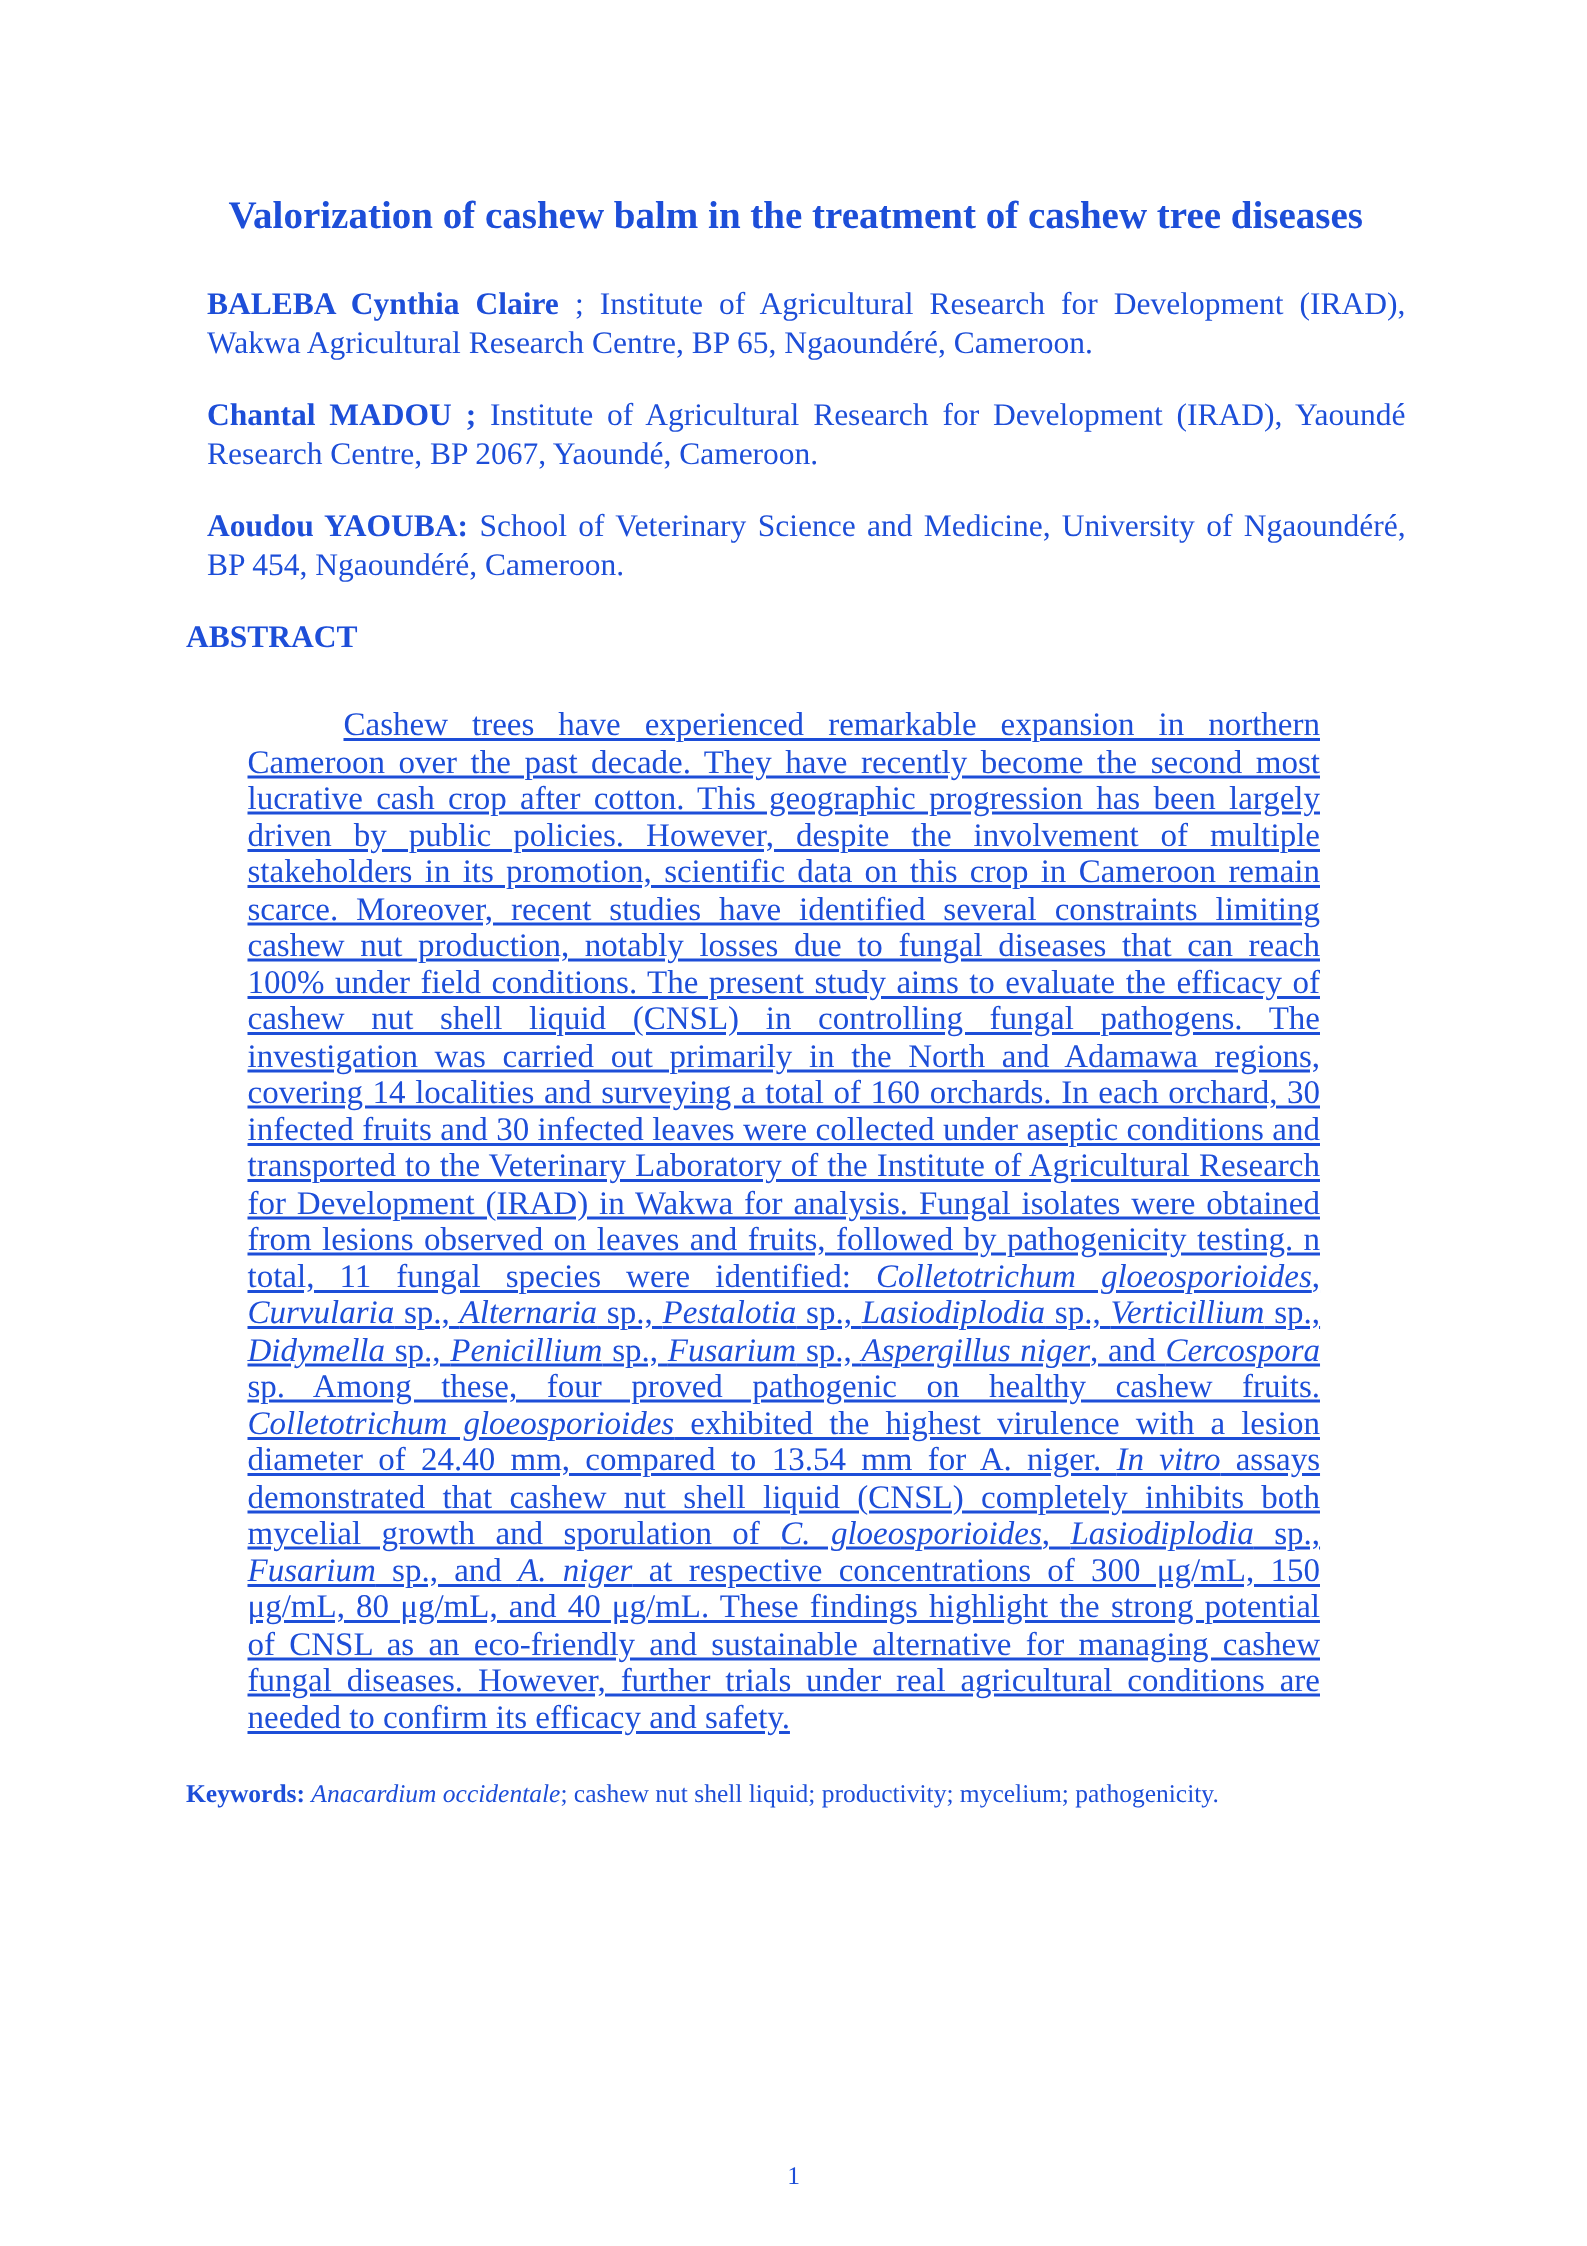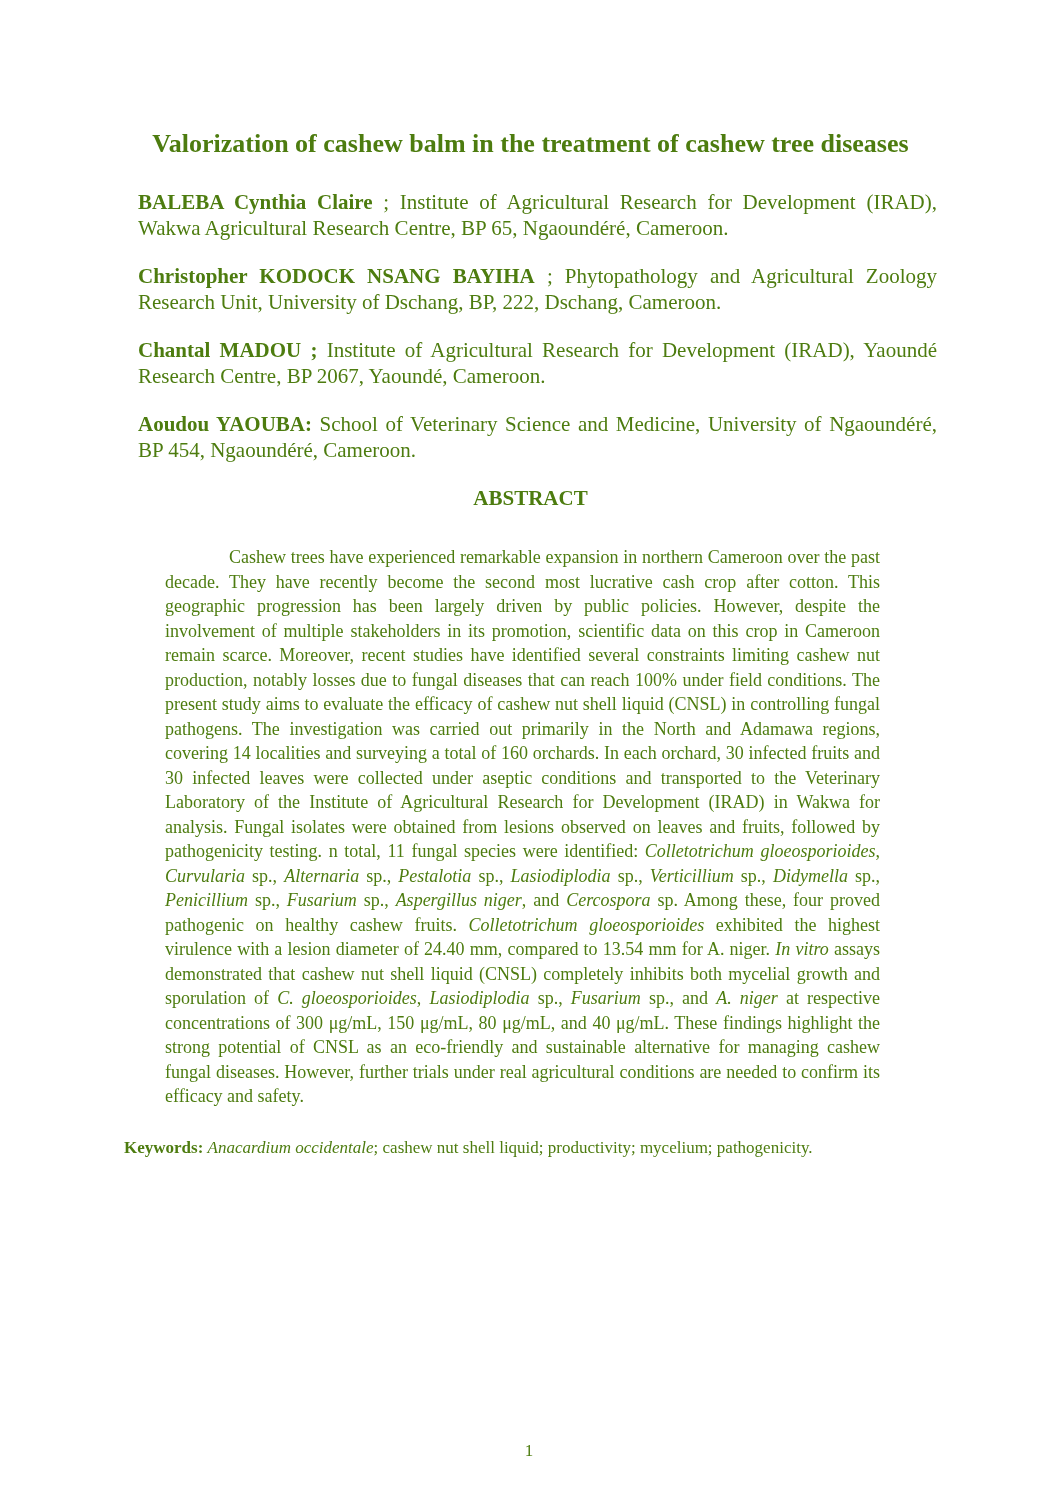--- a/index.html
+++ b/index.html
@@ -13,7 +13,7 @@
     height: 1497px;
     box-sizing: border-box;
     background: #ffffff;
-    color: #4d7c0f;
+    color: #1d4ed8;
     padding: 126px 121px 0 124px;
     font-family: "Liberation Serif", "DejaVu Serif", serif;
     overflow: hidden;

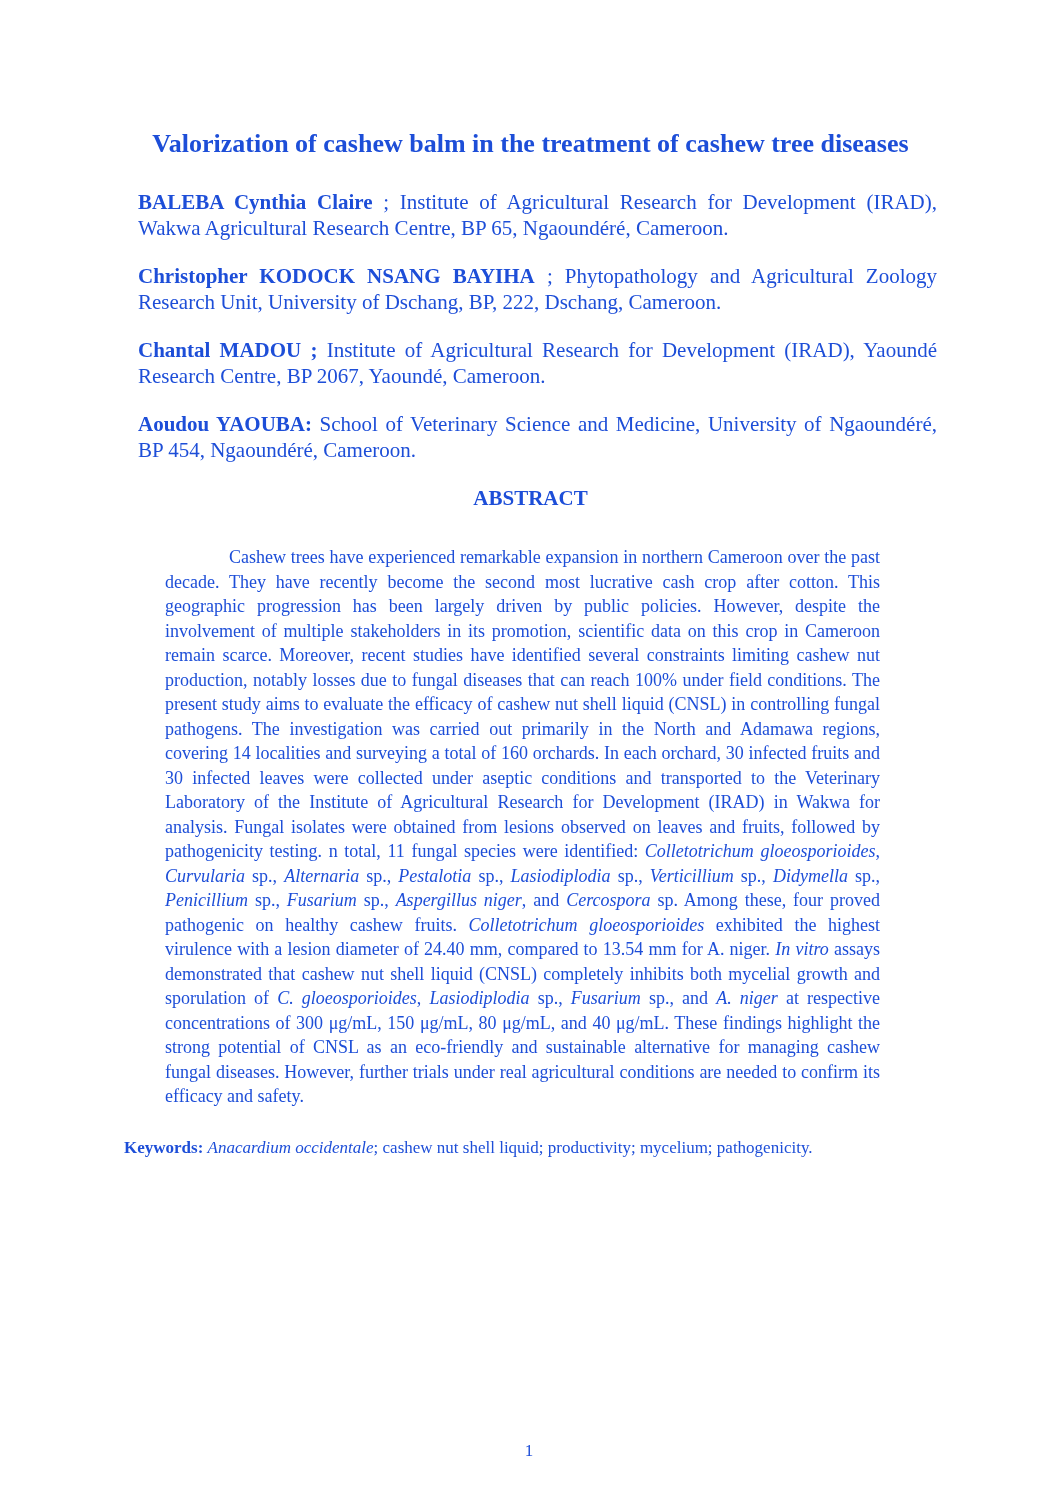--- a/index.html
+++ b/index.html
@@ -71,7 +71,6 @@
 
   <p class="author"><b>BALEBA Cynthia Claire</b><span> ; </span><span>Institute of Agricultural Research for Development (IRAD), Wakwa Agricultural Research Centre, BP 65, Ngaoundéré, Cameroon.</span></p>
 
-  <p class="author"><b>Christopher KODOCK NSANG BAYIHA</b><span> ; </span><span>Phytopathology and Agricultural Zoology Research Unit, University of Dschang, BP, 222, Dschang, Cameroon.</span></p>
 
   <p class="author"><b>Chantal MADOU ;</b><span> </span><span>Institute of Agricultural Research for Development (IRAD), Yaoundé Research Centre, BP 2067, Yaoundé, Cameroon.</span></p>
 

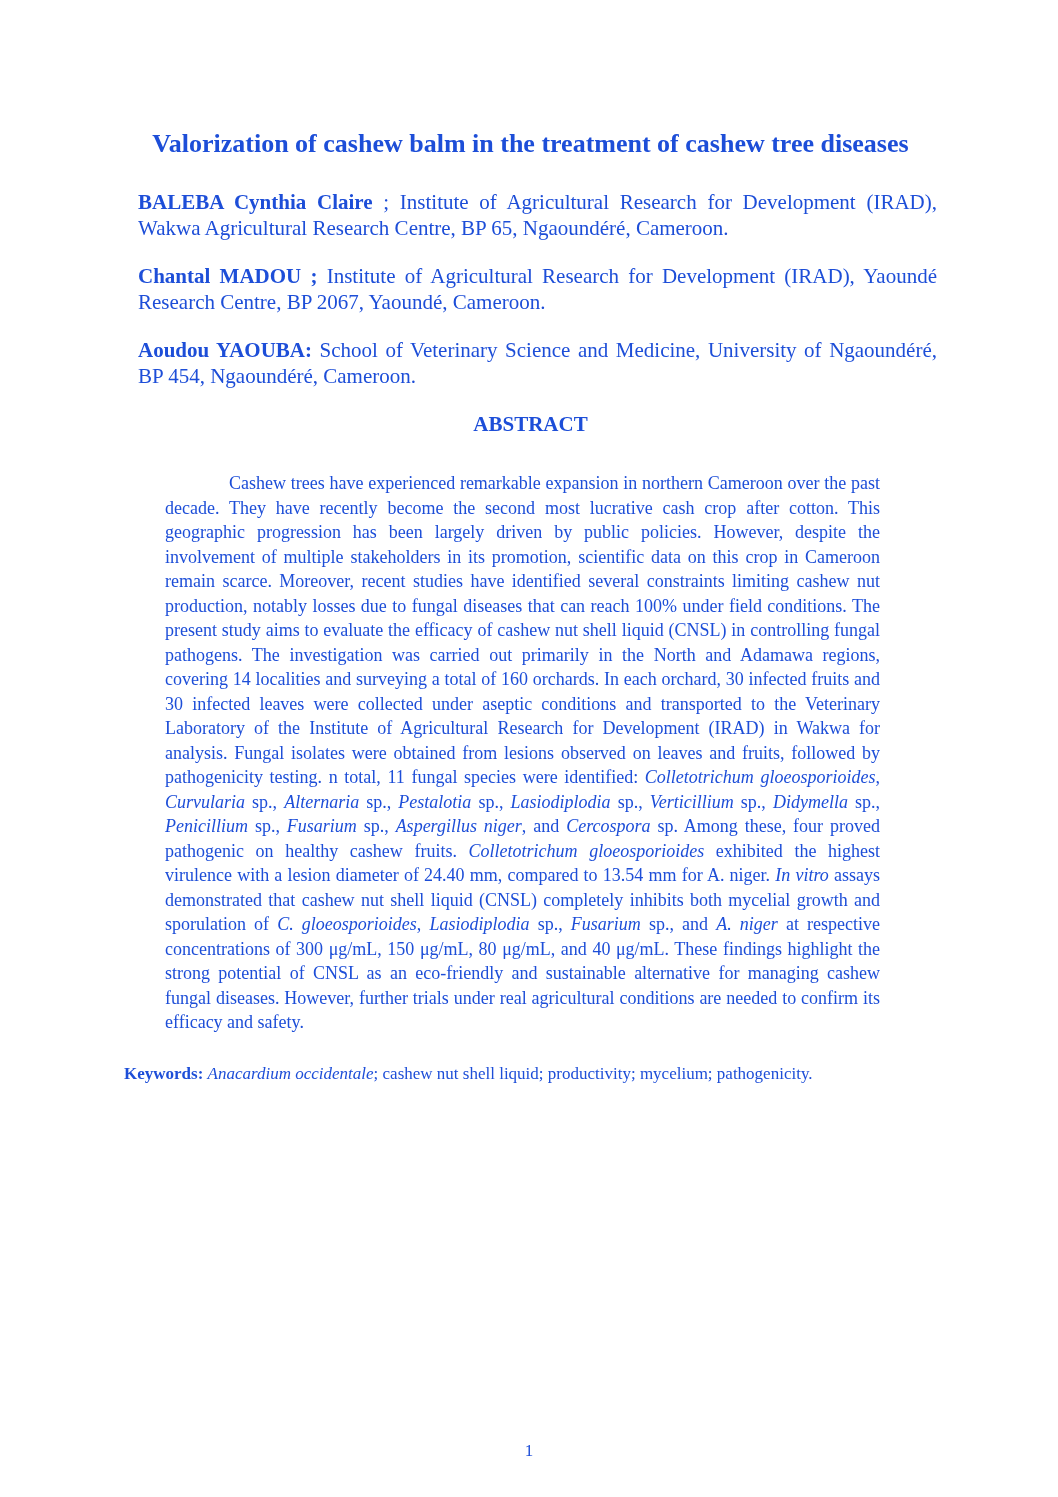--- a/index.html
+++ b/index.html
@@ -36,7 +36,6 @@
     font-size: 21px;
     line-height: 26px;
     font-weight: bold;
-    text-align: center;
     margin: 0 0 34px 0;
   }
   .abstract {

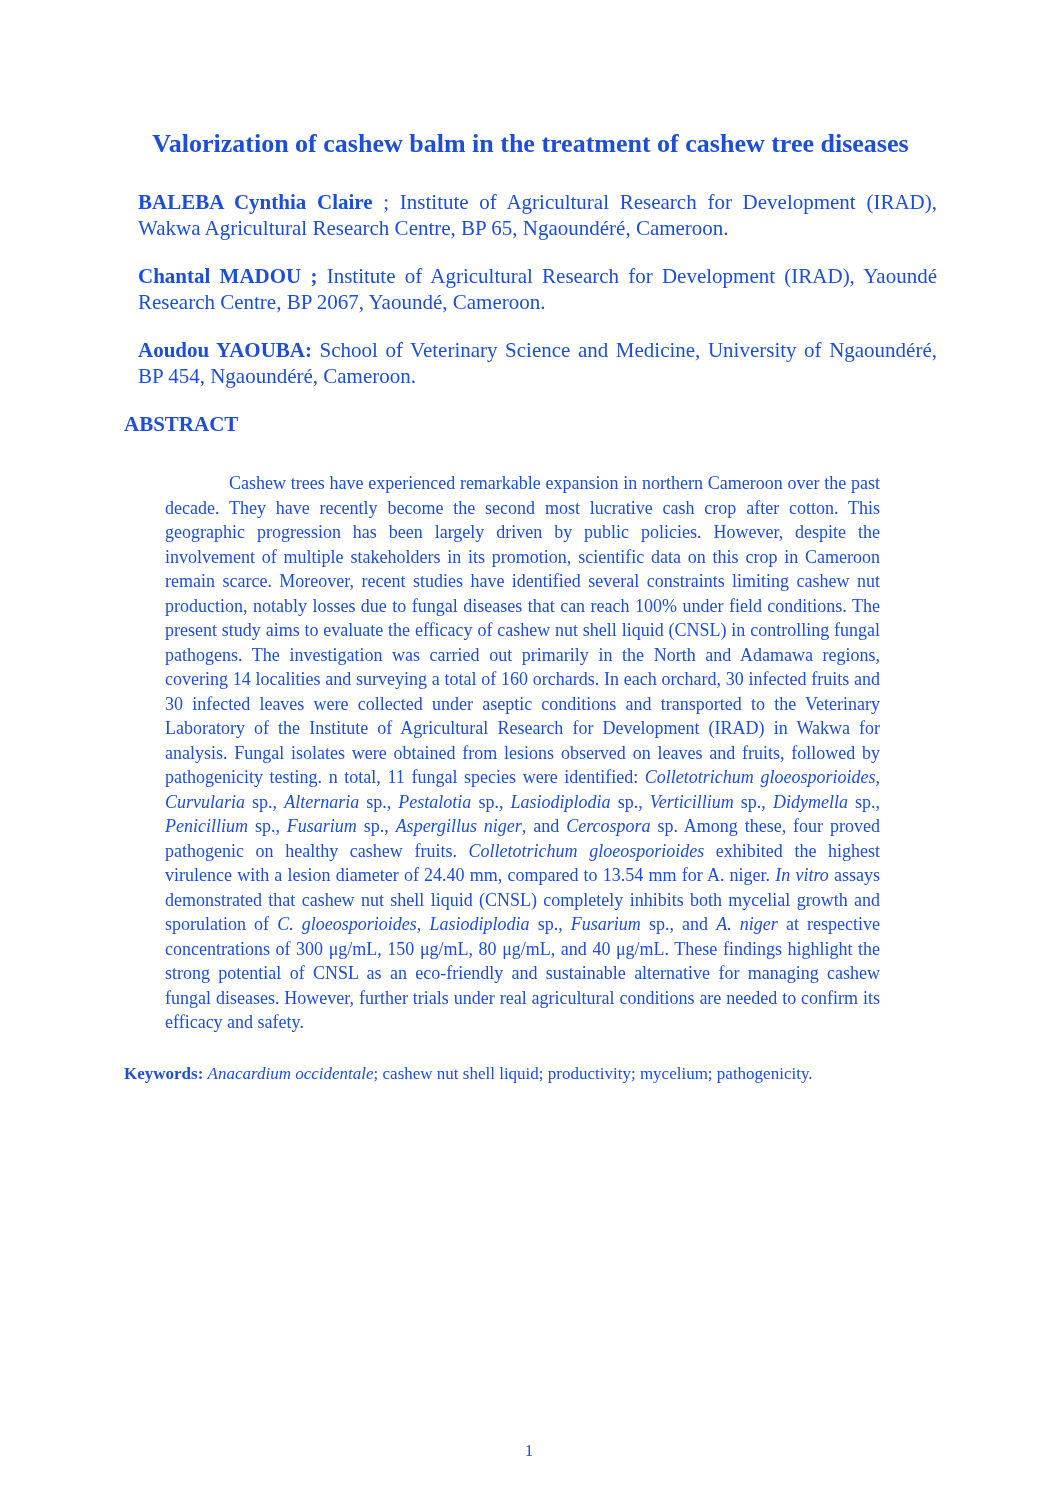--- a/index.html
+++ b/index.html
@@ -39,11 +39,12 @@
     margin: 0 0 34px 0;
   }
   .abstract {
-    font-size: 18px;
+    font-size: 22px;
     line-height: 24.5px;
     text-align: justify;
     text-indent: 64px;
     margin: 0 57px 0 41px;
+    text-decoration: underline;
   }
   .keywords {
     font-size: 17px;

